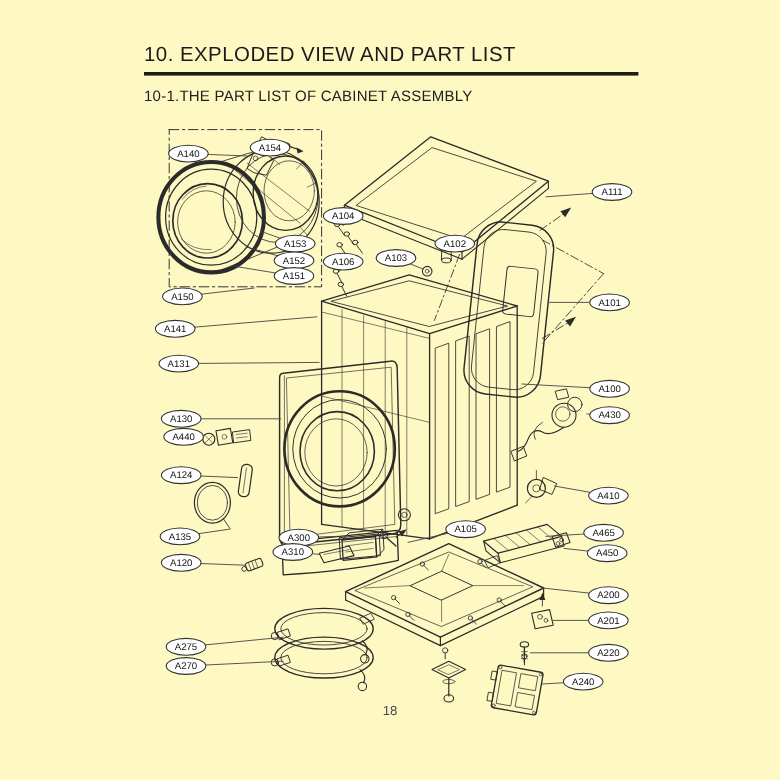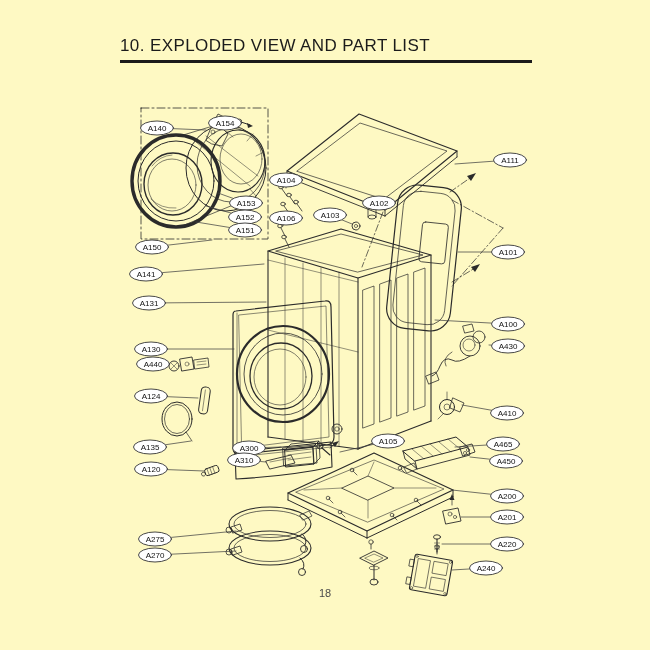--- a/index.html
+++ b/index.html
@@ -28,6 +28,7 @@
 <div class="page">
   <h1 class="title">10. EXPLODED VIEW AND PART LIST</h1>
   <div class="rule"></div>
+  <h2 class="subtitle">10-1.THE PART LIST OF CABINET ASSEMBLY</h2>
 
   <svg class="diagram" width="650" height="650" viewBox="0 0 650 650" id="xsvg">
 

